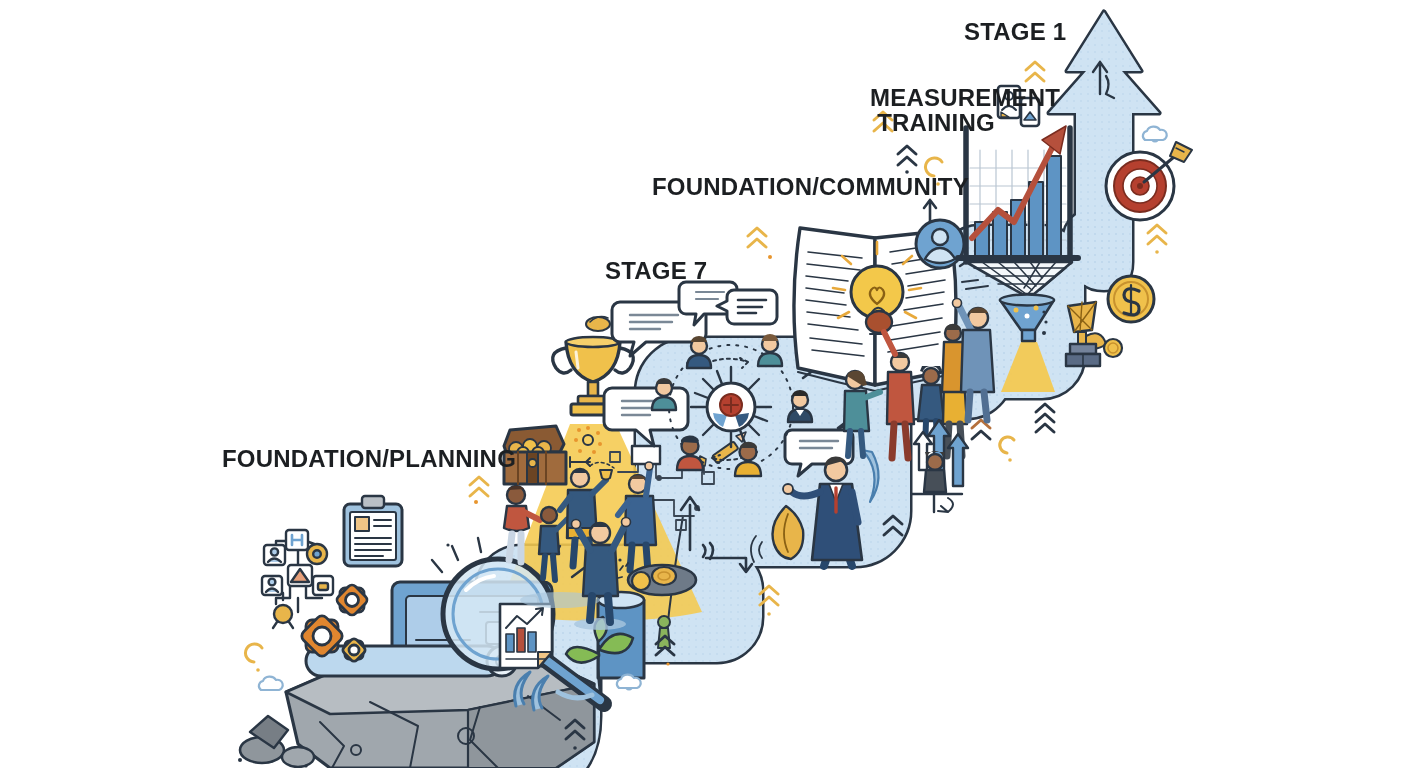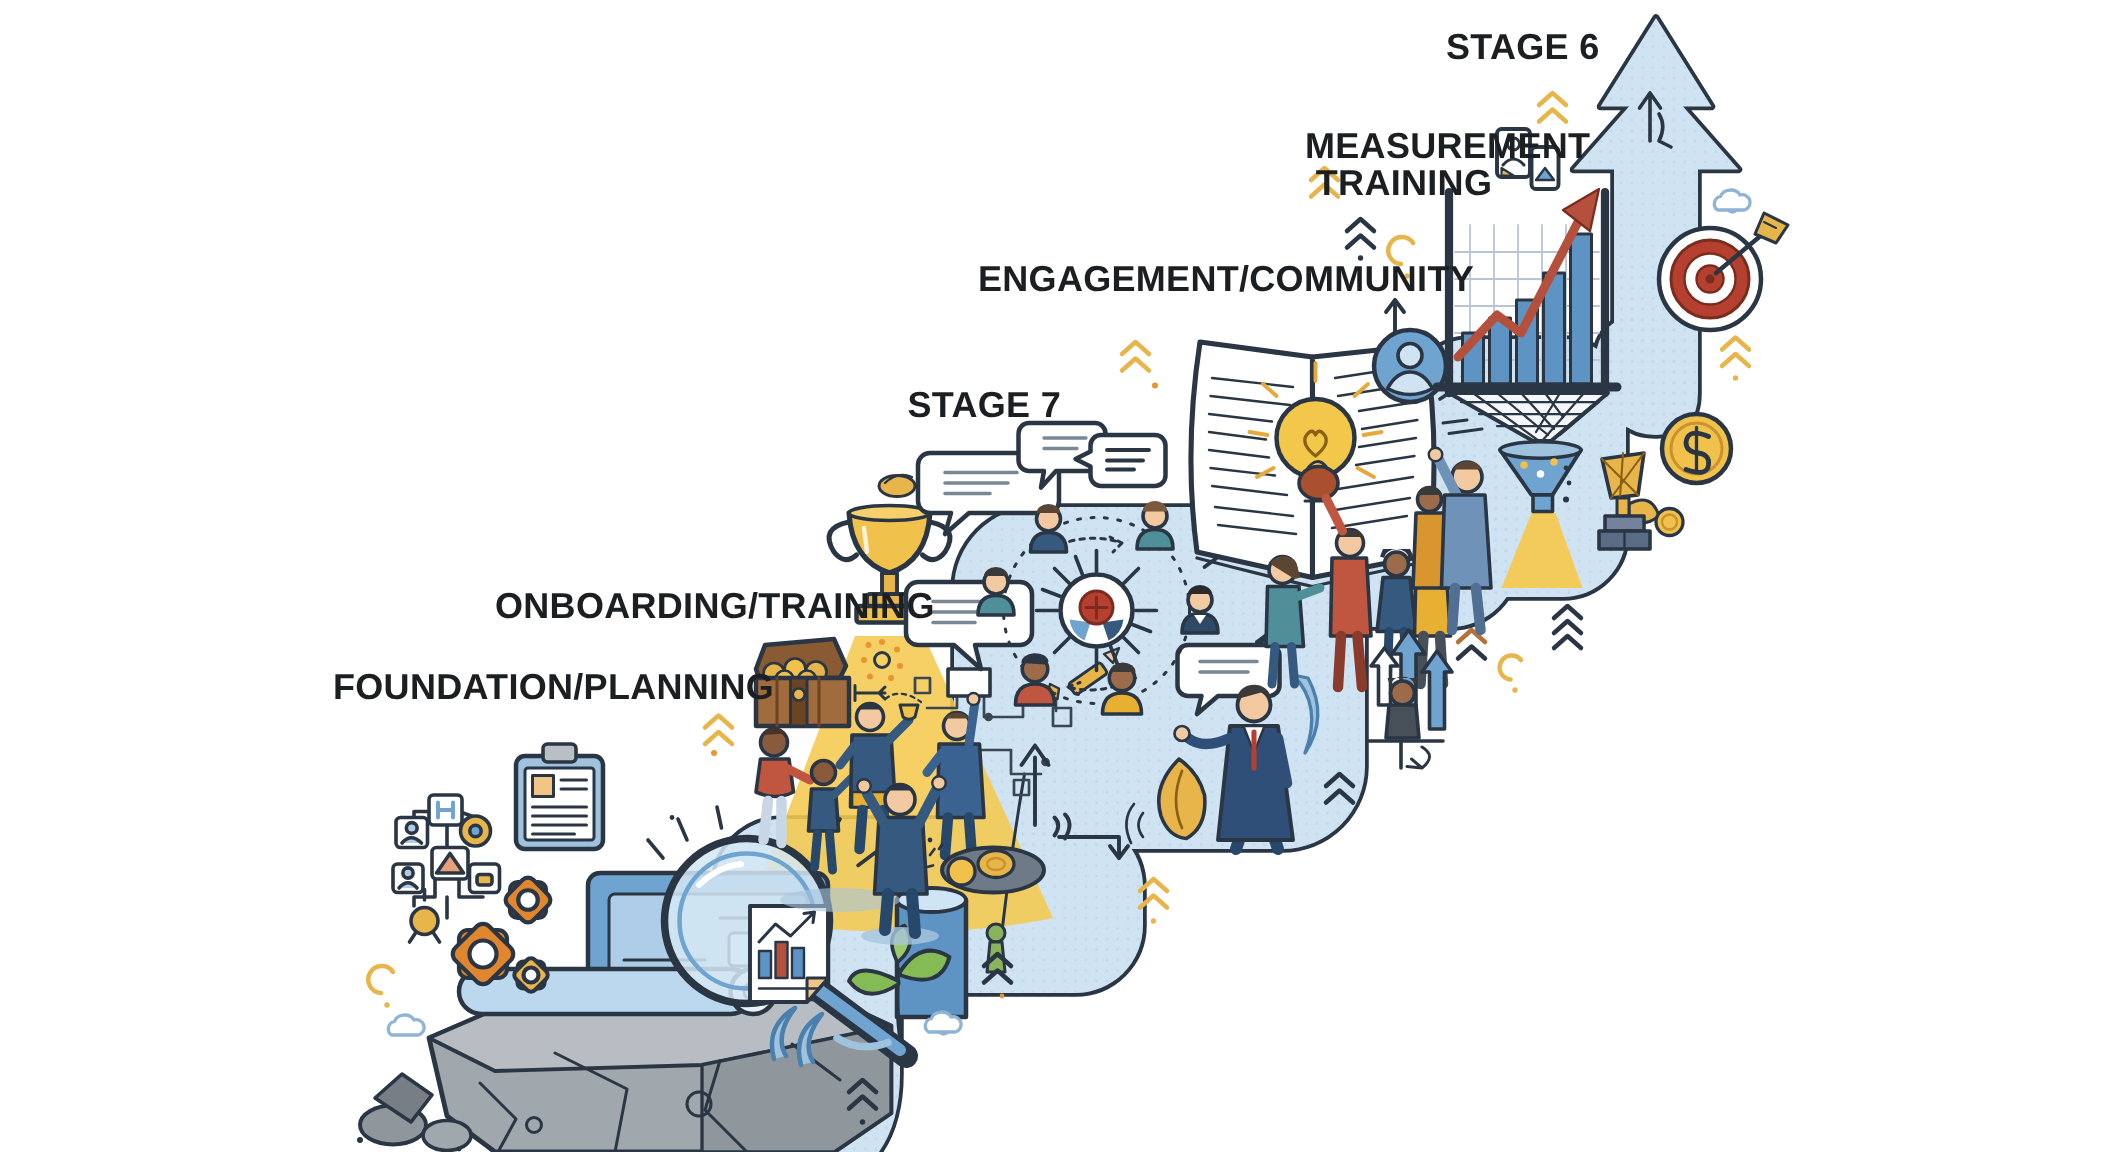--- a/index.html
+++ b/index.html
@@ -631,7 +631,7 @@
     <span class="l2">MEASUREMENT</span>
     <span class="l2">TRAINING</span>
   </div>
-  <div class="stage-label" id="lbl-stage6" style="left:964px;top:18px;">STAGE 6</div>
+  <div class="stage-label" id="lbl-stage6" style="left:964px;top:18px;">STAGE 1</div>
 </div>
 
 </body></html>

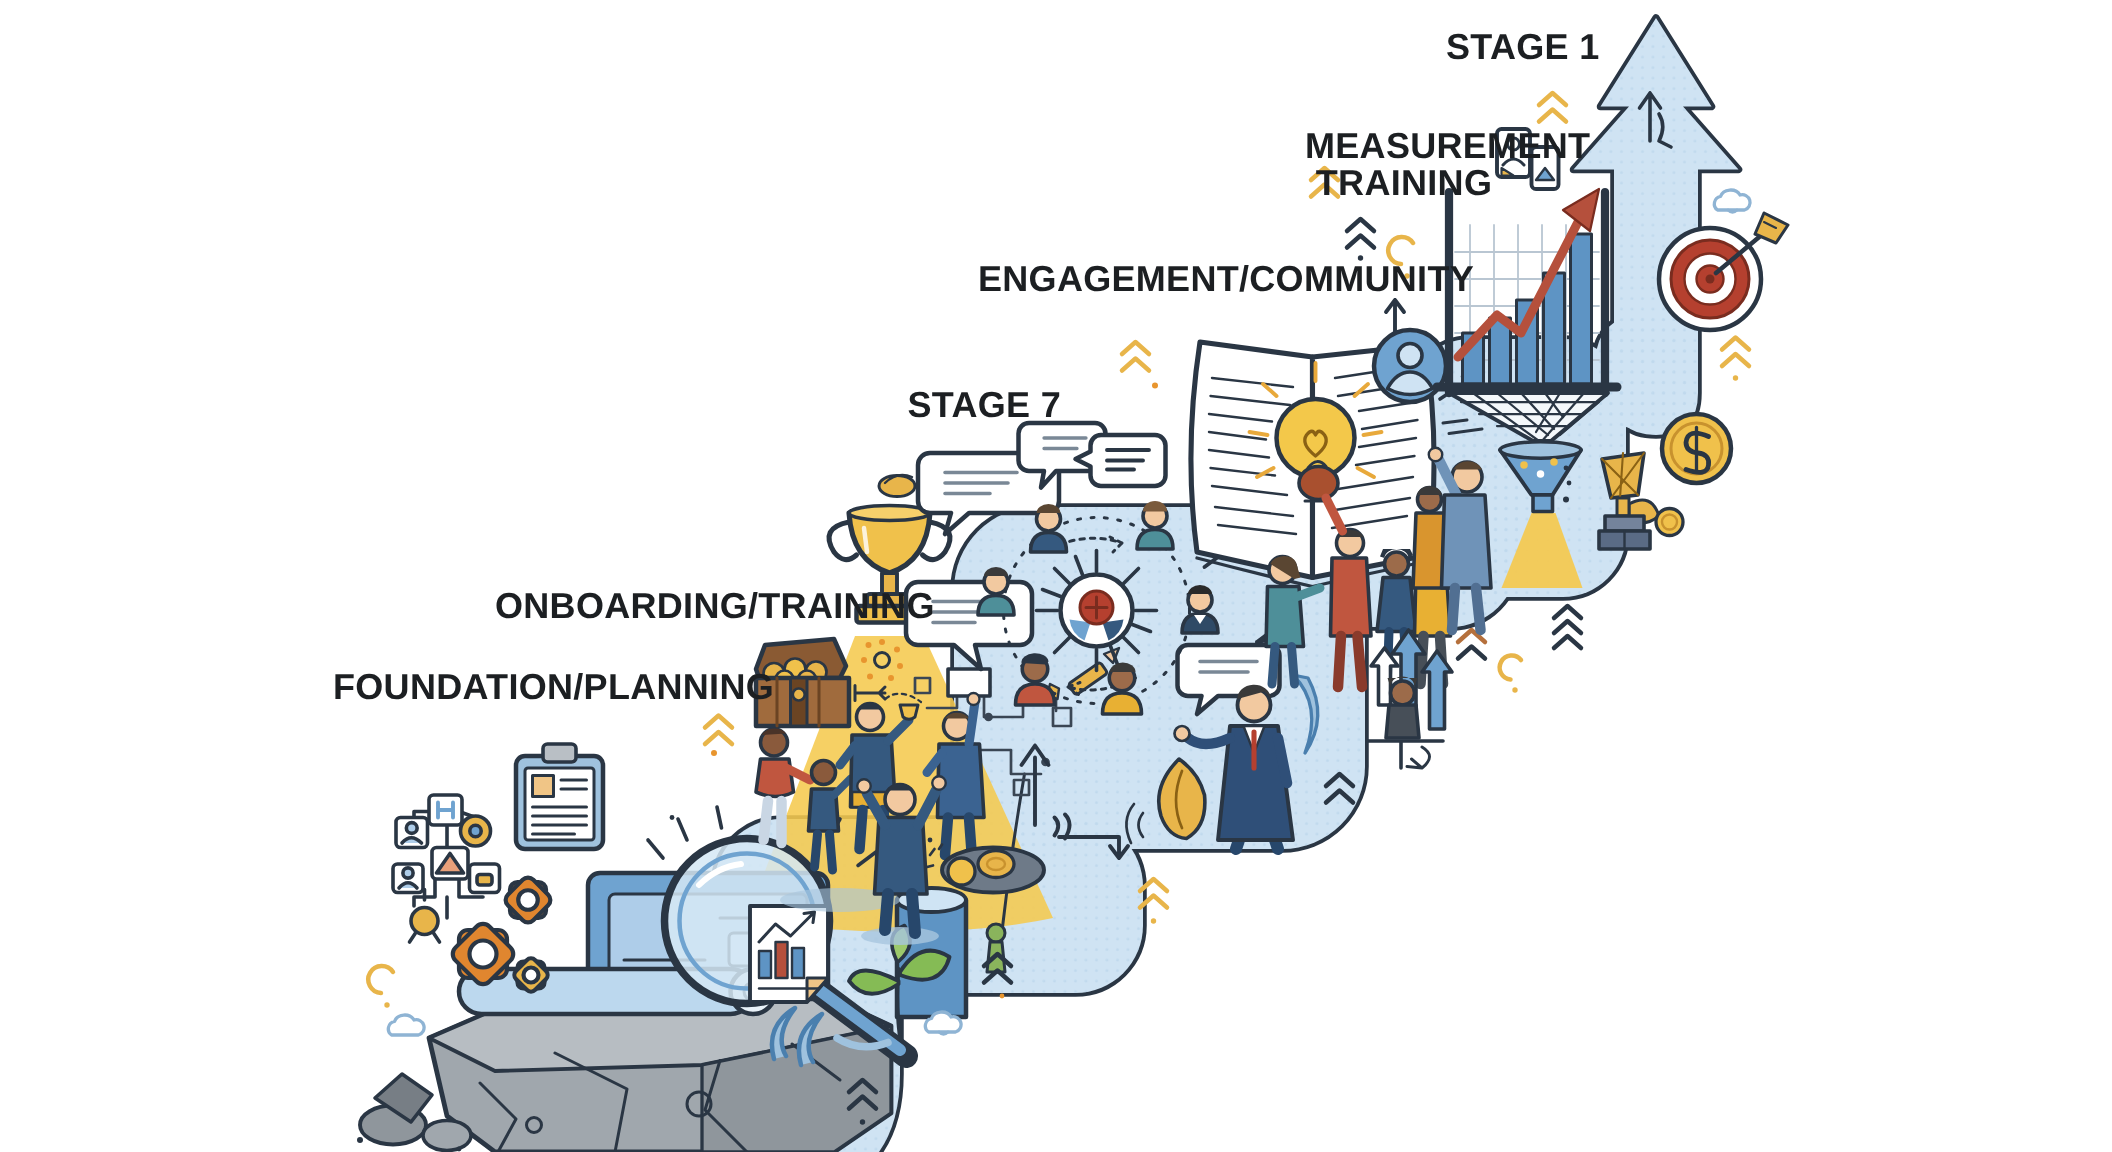--- a/index.html
+++ b/index.html
@@ -626,7 +626,7 @@
   <div class="stage-label" id="lbl-foundation" style="left:222px;top:445px;">FOUNDATION/PLANNING</div>
   <div class="stage-label" id="lbl-onboarding" style="left:330px;top:391px;">ONBOARDING/TRAINING</div>
   <div class="stage-label" id="lbl-stage4" style="left:605px;top:257px;">STAGE 7</div>
-  <div class="stage-label" id="lbl-engagement" style="left:652px;top:173px;">ENGAGEMENT/COMMUNITY</div>
+  <div class="stage-label" id="lbl-engagement" style="left:652px;top:173px;">FOUNDATION/COMMUNITY</div>
   <div class="stage-label" id="lbl-measure" style="left:822px;top:85px;">
     <span class="l2">MEASUREMENT</span>
     <span class="l2">TRAINING</span>

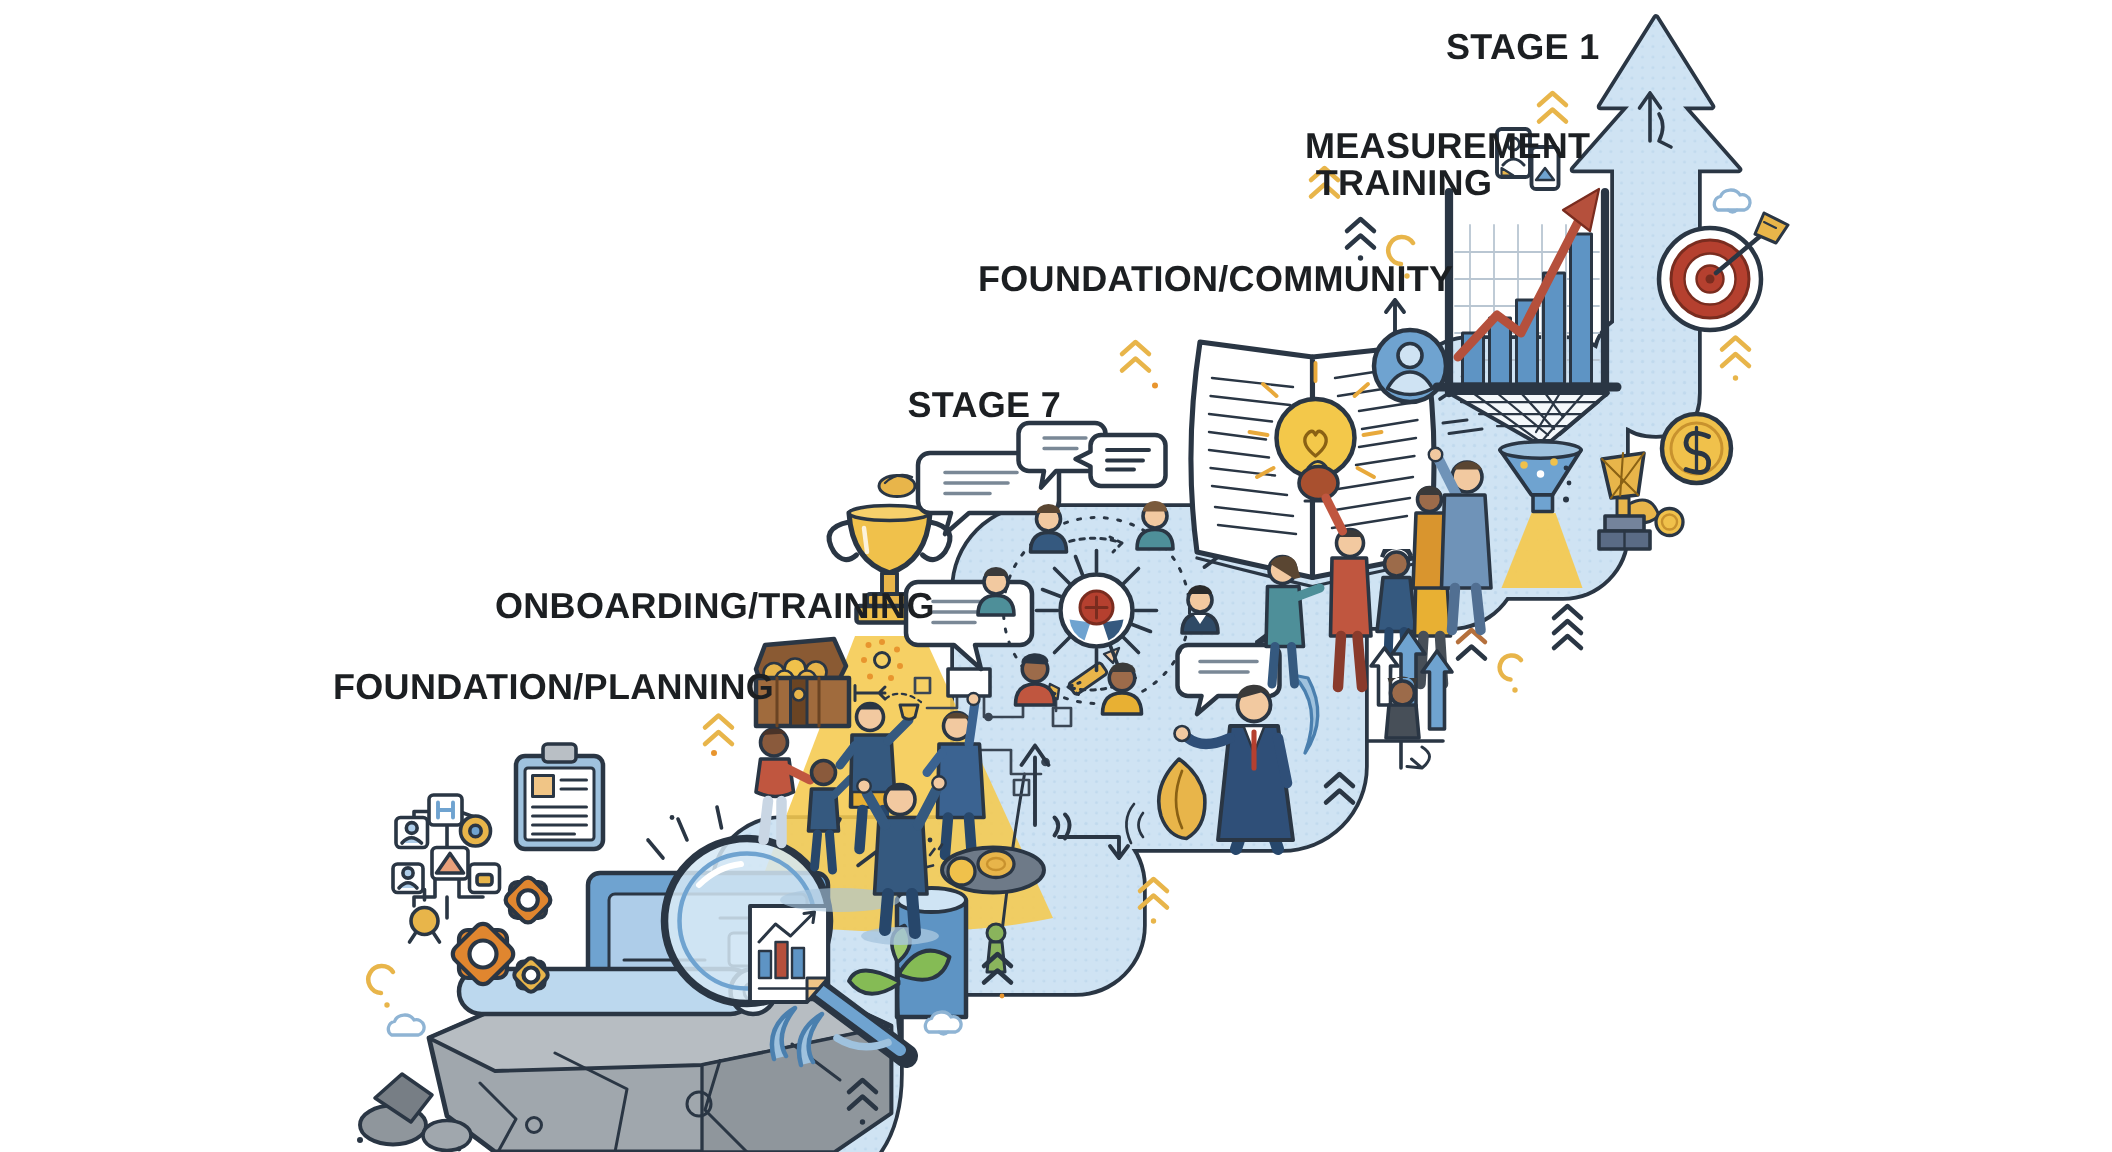--- a/index.html
+++ b/index.html
@@ -624,7 +624,6 @@
 </svg>
 
   <div class="stage-label" id="lbl-foundation" style="left:222px;top:445px;">FOUNDATION/PLANNING</div>
-  <div class="stage-label" id="lbl-onboarding" style="left:330px;top:391px;">ONBOARDING/TRAINING</div>
   <div class="stage-label" id="lbl-stage4" style="left:605px;top:257px;">STAGE 7</div>
   <div class="stage-label" id="lbl-engagement" style="left:652px;top:173px;">FOUNDATION/COMMUNITY</div>
   <div class="stage-label" id="lbl-measure" style="left:822px;top:85px;">

